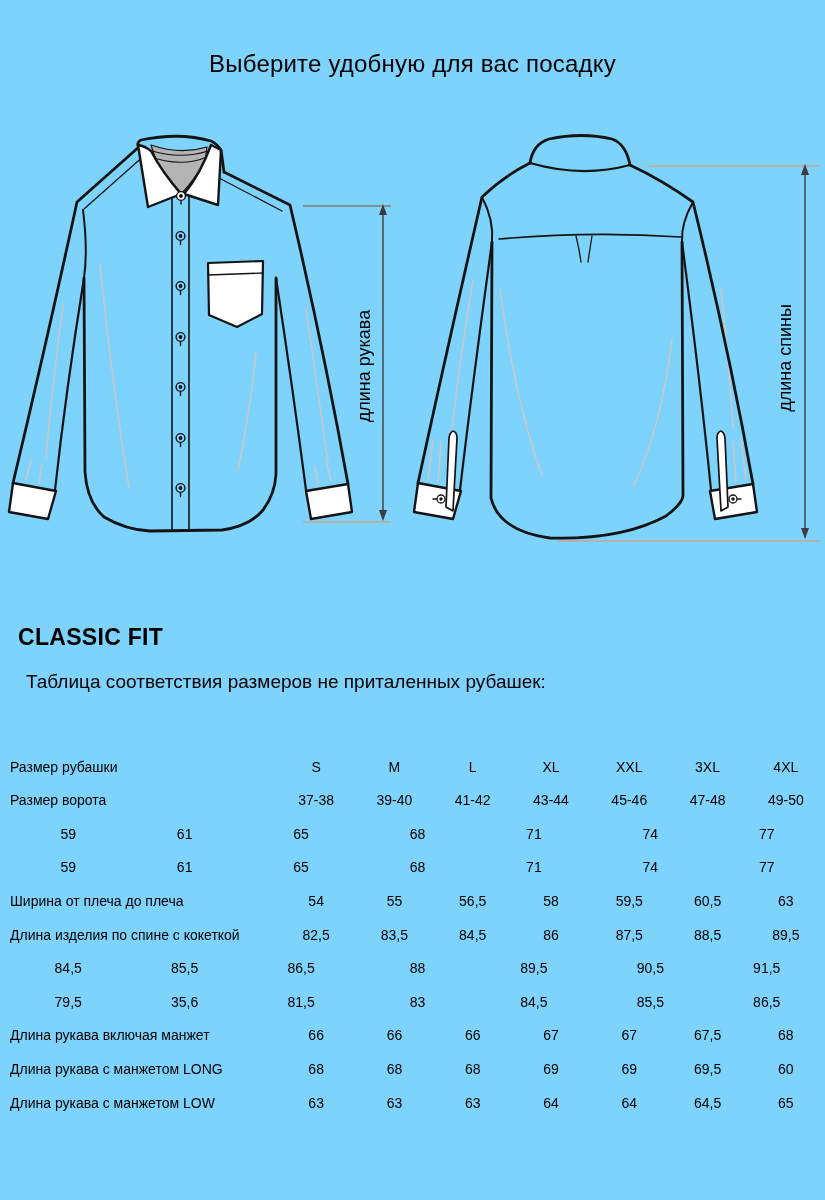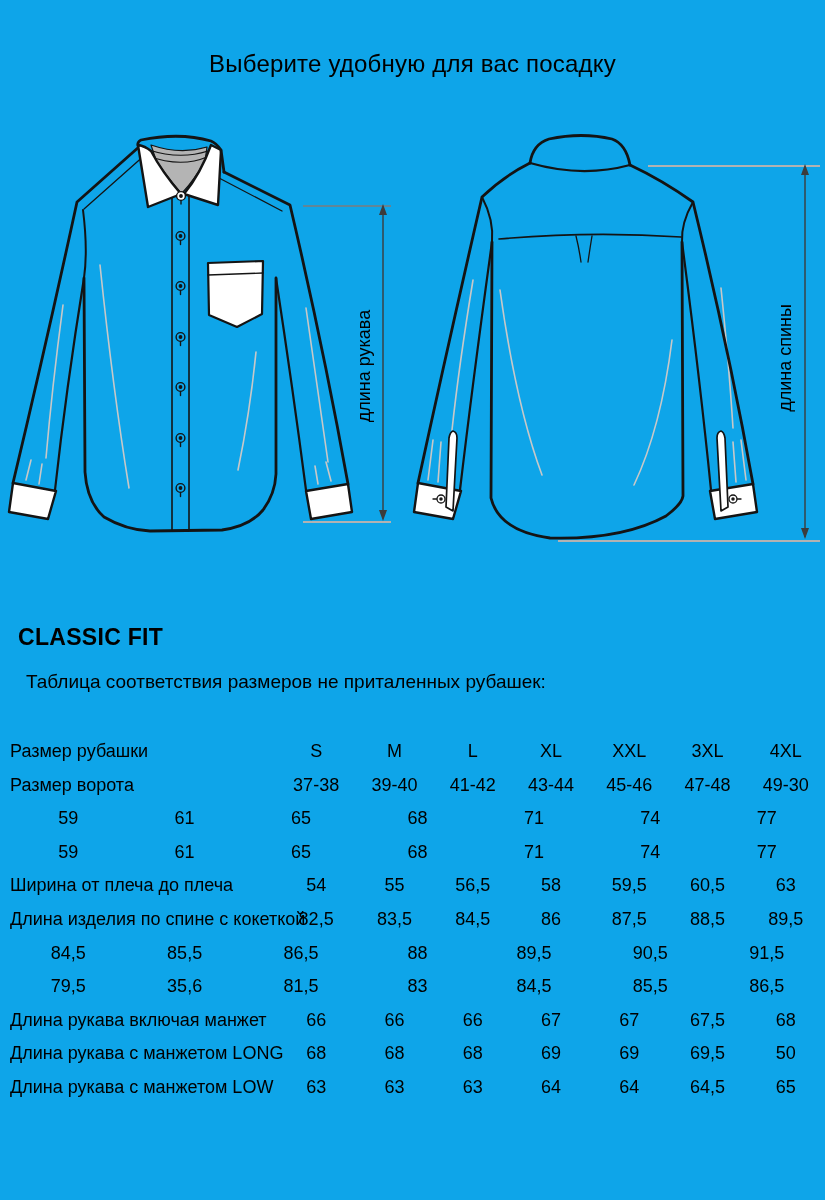--- a/index.html
+++ b/index.html
@@ -4,7 +4,7 @@
 <style>
   html,body { margin:0; padding:0; background:#ffffff; }
   body { width:825px; height:1200px; font-family:"Liberation Sans", sans-serif; color:#000; }
-  .page { position:relative; width:825px; height:1200px; overflow:hidden; background:#0ea5e9; }
+  .page { position:relative; width:825px; height:1200px; overflow:hidden; background:#7dd3fc; }
 
   .title { position:absolute; top:50px; left:0; width:825px; margin:0;
            text-align:center; font-size:24px; font-weight:400; letter-spacing:0.2px; }

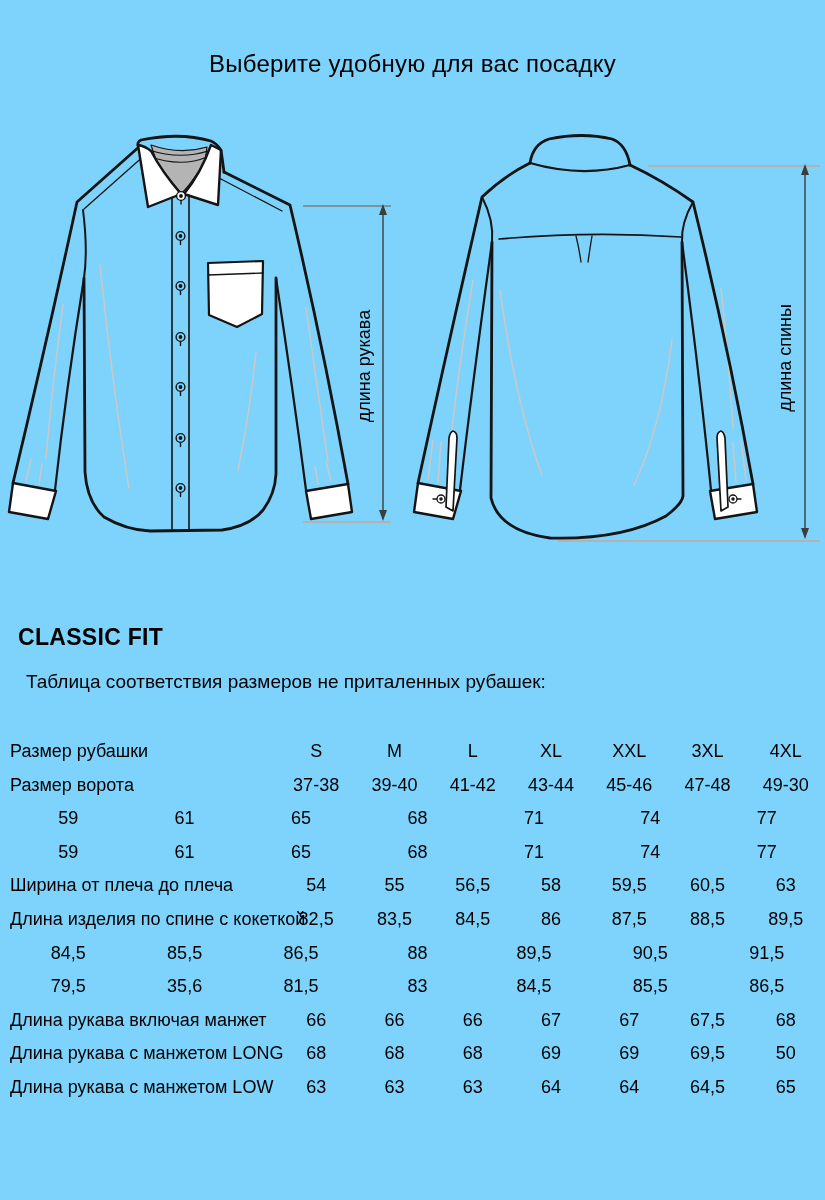--- a/index.html
+++ b/index.html
@@ -16,7 +16,7 @@
   .caption { position:absolute; top:655px; left:10px; margin:16px; font-size:19px; }
 
   .sizes { position:absolute; top:741px; left:10px; width:815px; }
-  .trow { display:flex; align-items:flex-start; height:33.6px; font-size:18px; }
+  .trow { display:flex; align-items:flex-end; height:33.6px; font-size:14px; }
   .tlabel { width:267px; white-space:nowrap; }
   .tcell { flex:1; text-align:center; }
 

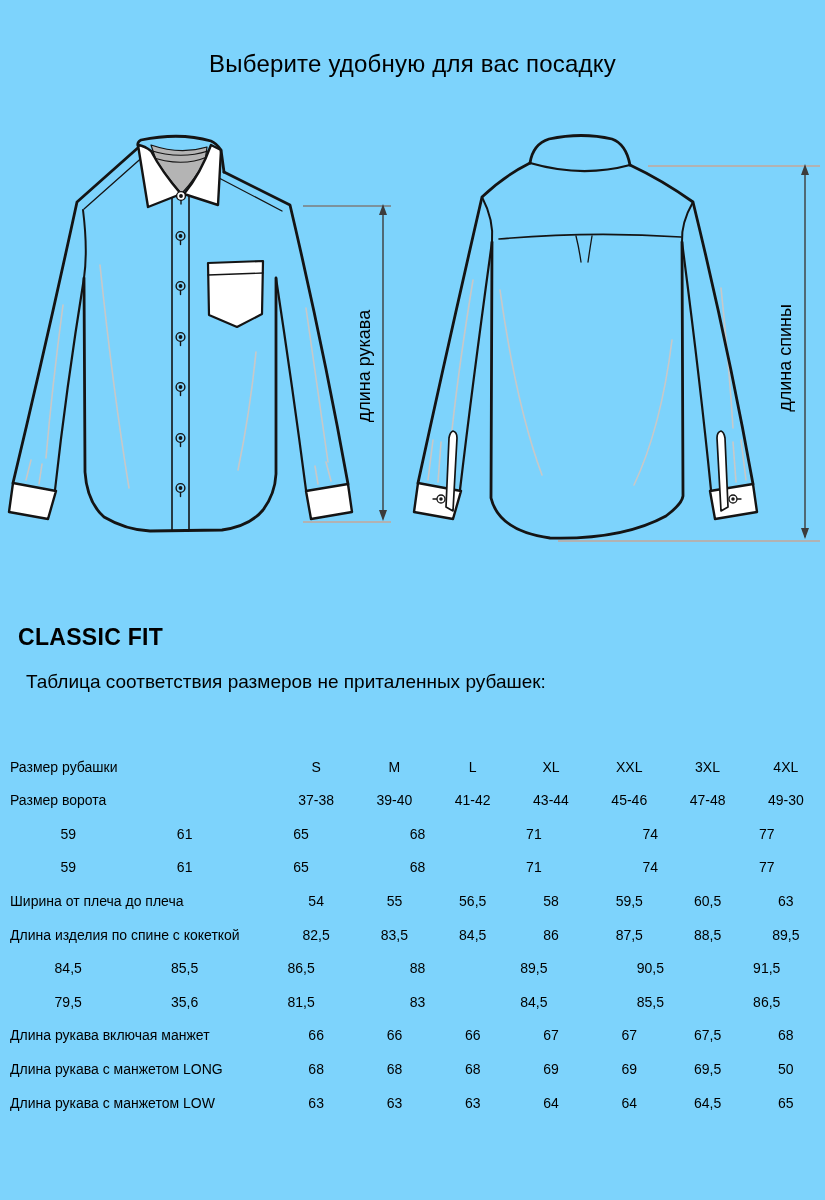--- a/index.html
+++ b/index.html
@@ -211,7 +211,7 @@
       <div class="tcell">43-44</div>
       <div class="tcell">45-46</div>
       <div class="tcell">47-48</div>
-      <div class="tcell">49-30</div>
+      <div class="tcell">49-50</div>
     </div>
     <div class="trow">
       <div class="tcell">59</div>

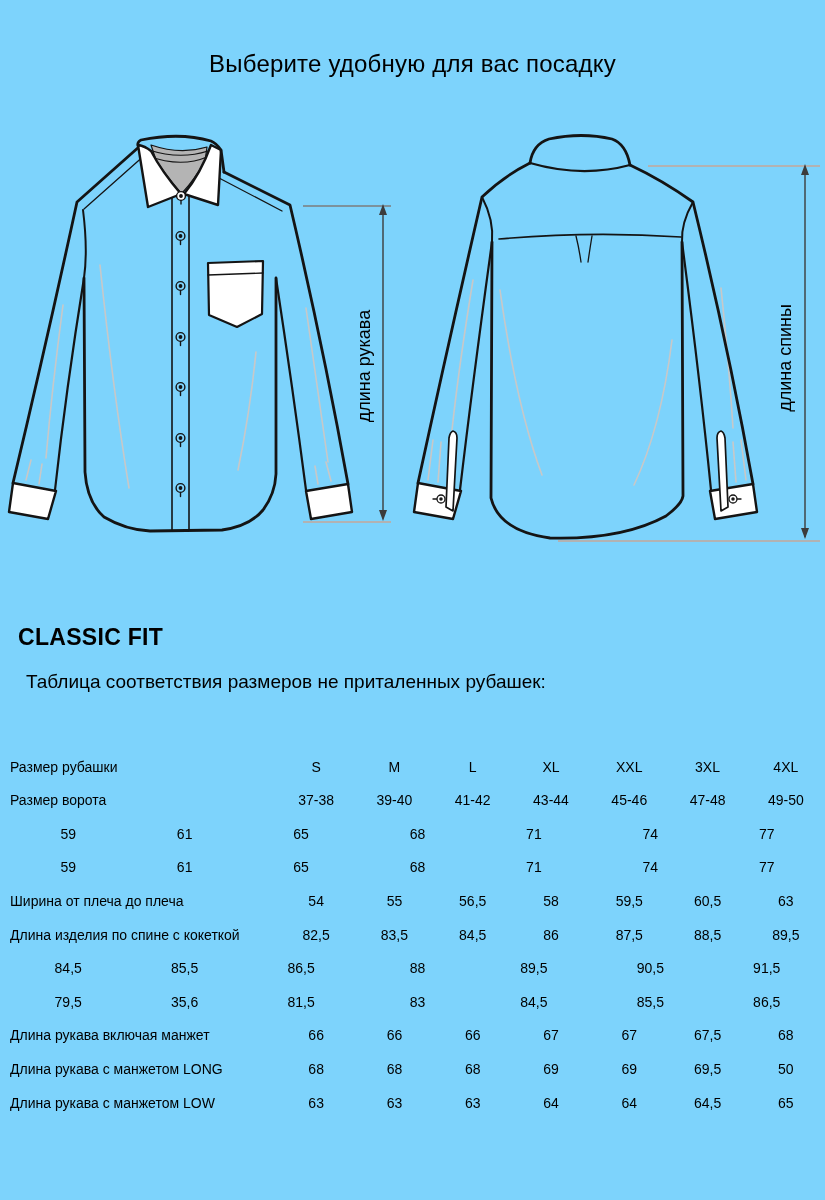--- a/index.html
+++ b/index.html
@@ -287,7 +287,7 @@
       <div class="tcell">69</div>
       <div class="tcell">69</div>
       <div class="tcell">69,5</div>
-      <div class="tcell">50</div>
+      <div class="tcell">60</div>
     </div>
     <div class="trow">
       <div class="tlabel">Длина рукава с манжетом LOW</div>

